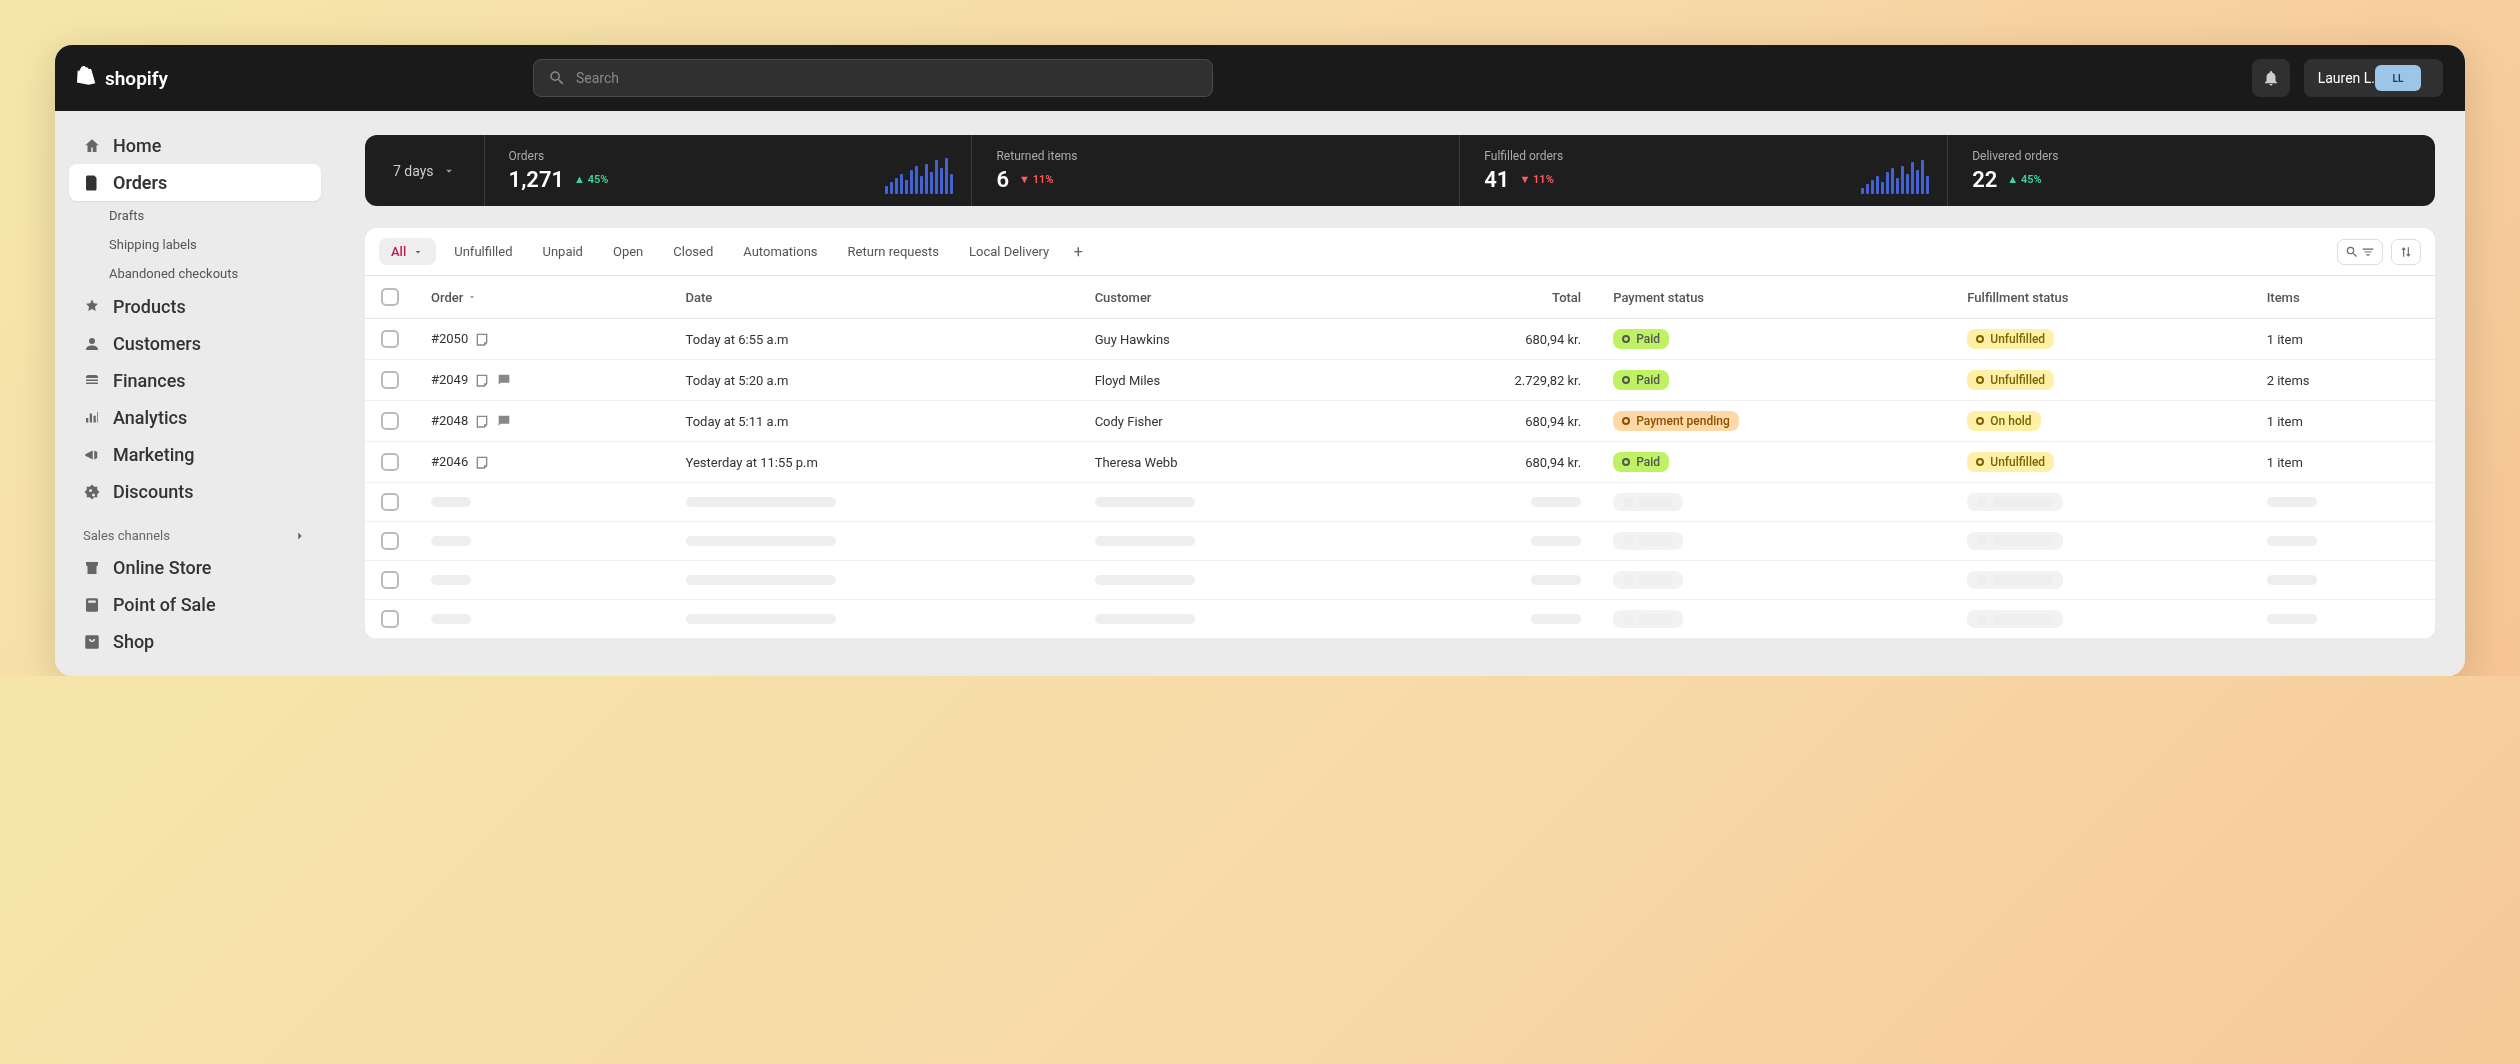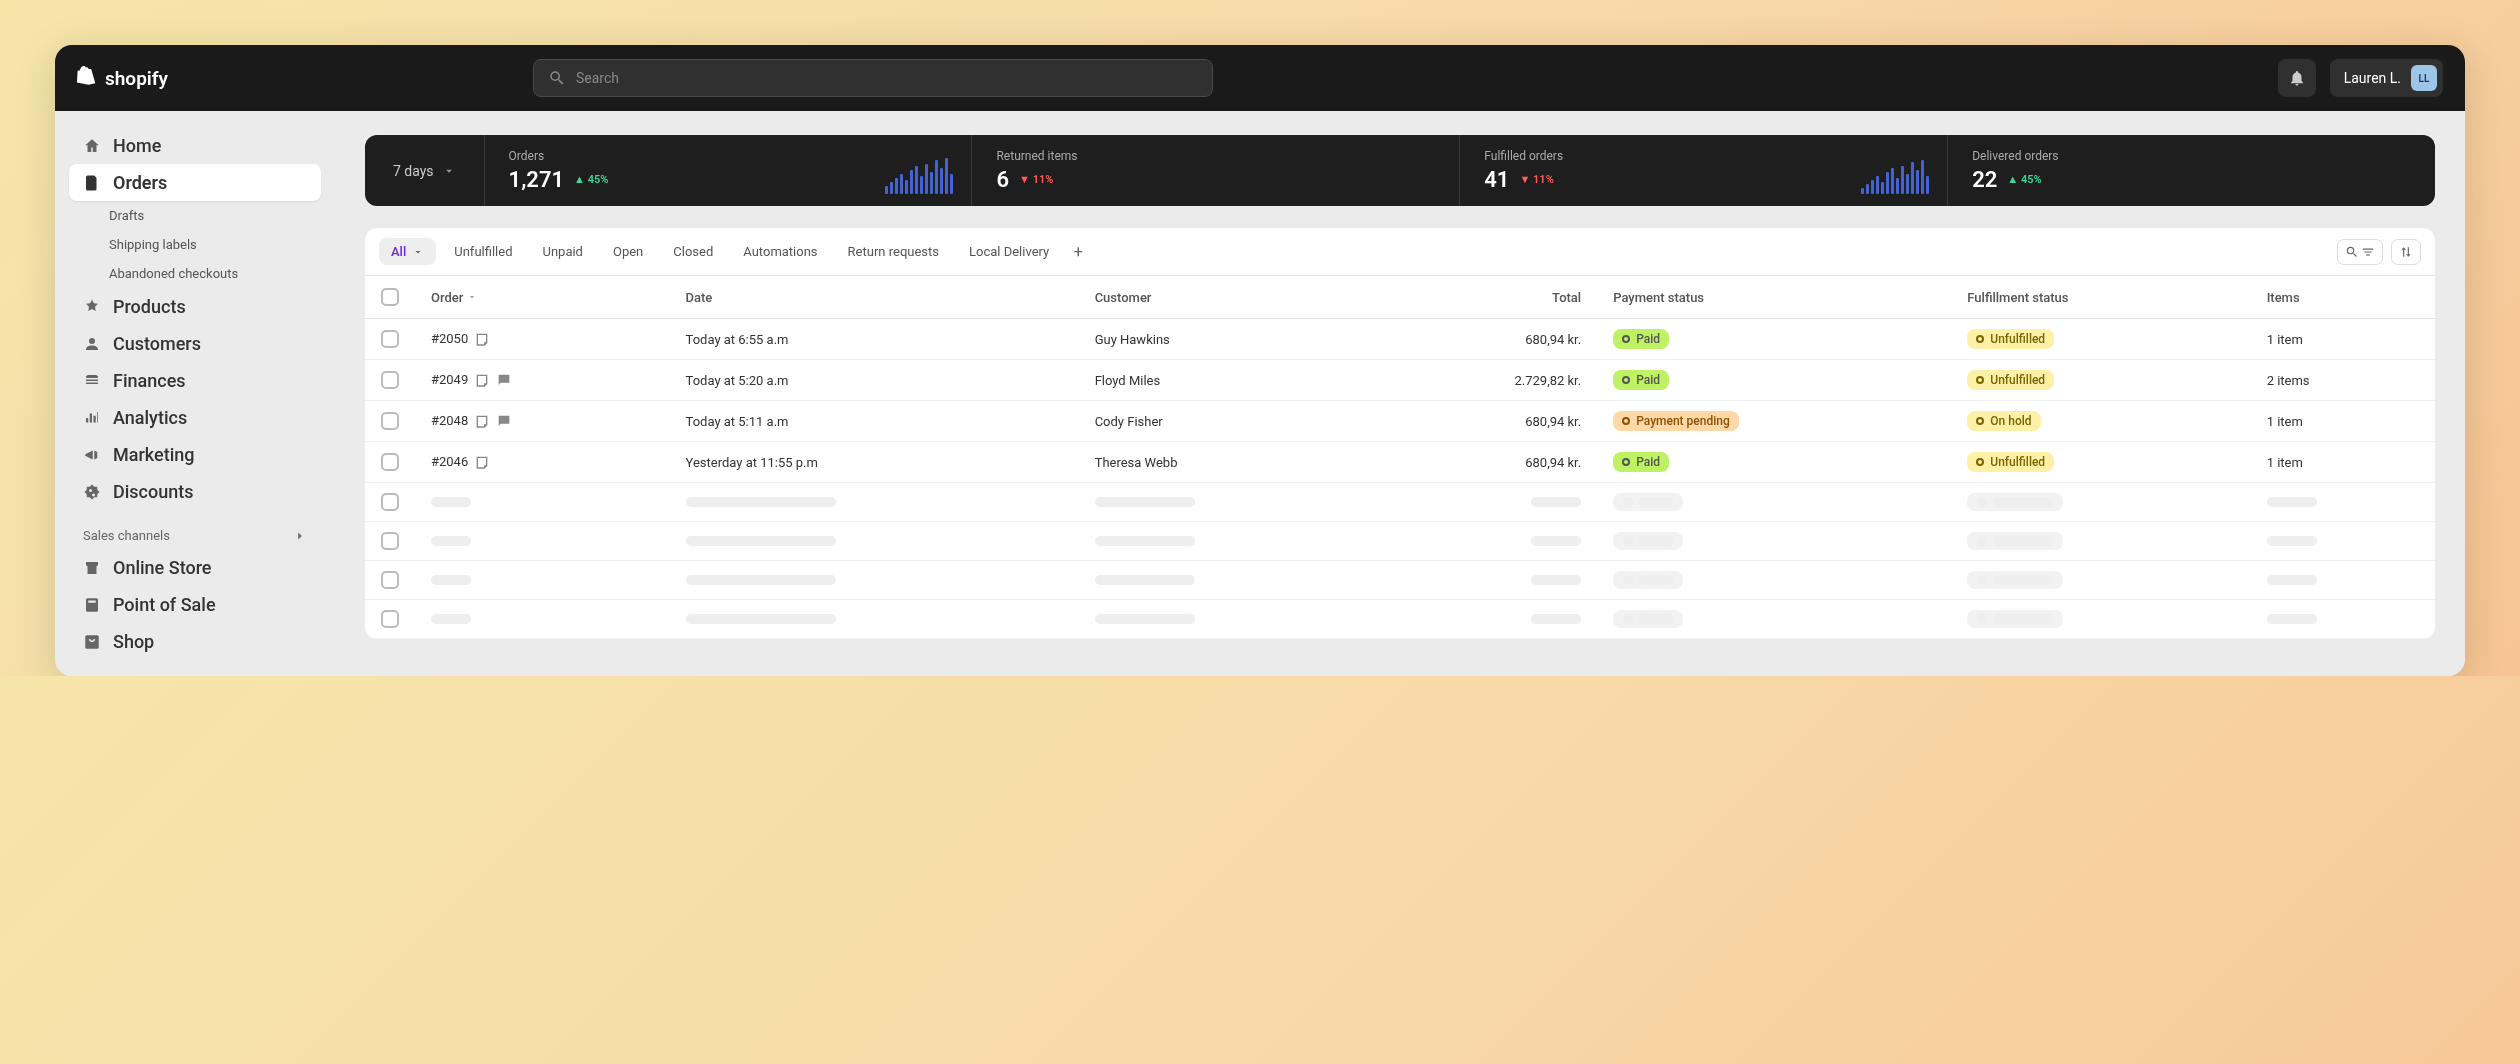--- a/index.html
+++ b/index.html
@@ -12,7 +12,7 @@
 .search { background: #303030; border: 1px solid #4a4a4a; border-radius: 8px; height: 38px; display: flex; align-items: center; padding: 0 14px; gap: 10px; color: #888; font-size: 14px; }
 .topbar-right { margin-left: auto; display: flex; align-items: center; gap: 14px; }
 .notif { width: 38px; height: 38px; background: #303030; border-radius: 8px; display: flex; align-items: center; justify-content: center; }
-.user-chip { background: #303030; border-radius: 8px; height: 38px; display: flex; align-items: center; padding: 0 6px 0 14px; gap: 10px; color: white; font-size: 14px; }
+.user-chip { background: #303030; border-radius: 8px; height: 38px; display: flex; align-items: center; padding: 0 22px 0 14px; color: white; font-size: 14px; }
 .avatar { width: 26px; height: 26px; background: #9cc5e8; border-radius: 6px; display: flex; align-items: center; justify-content: center; color: #1a3a5a; font-size: 10px; font-weight: 600; }
 .body { display: flex; background: #ebebeb; }
 .sidebar { width: 280px; padding: 16px 14px; flex-shrink: 0; }

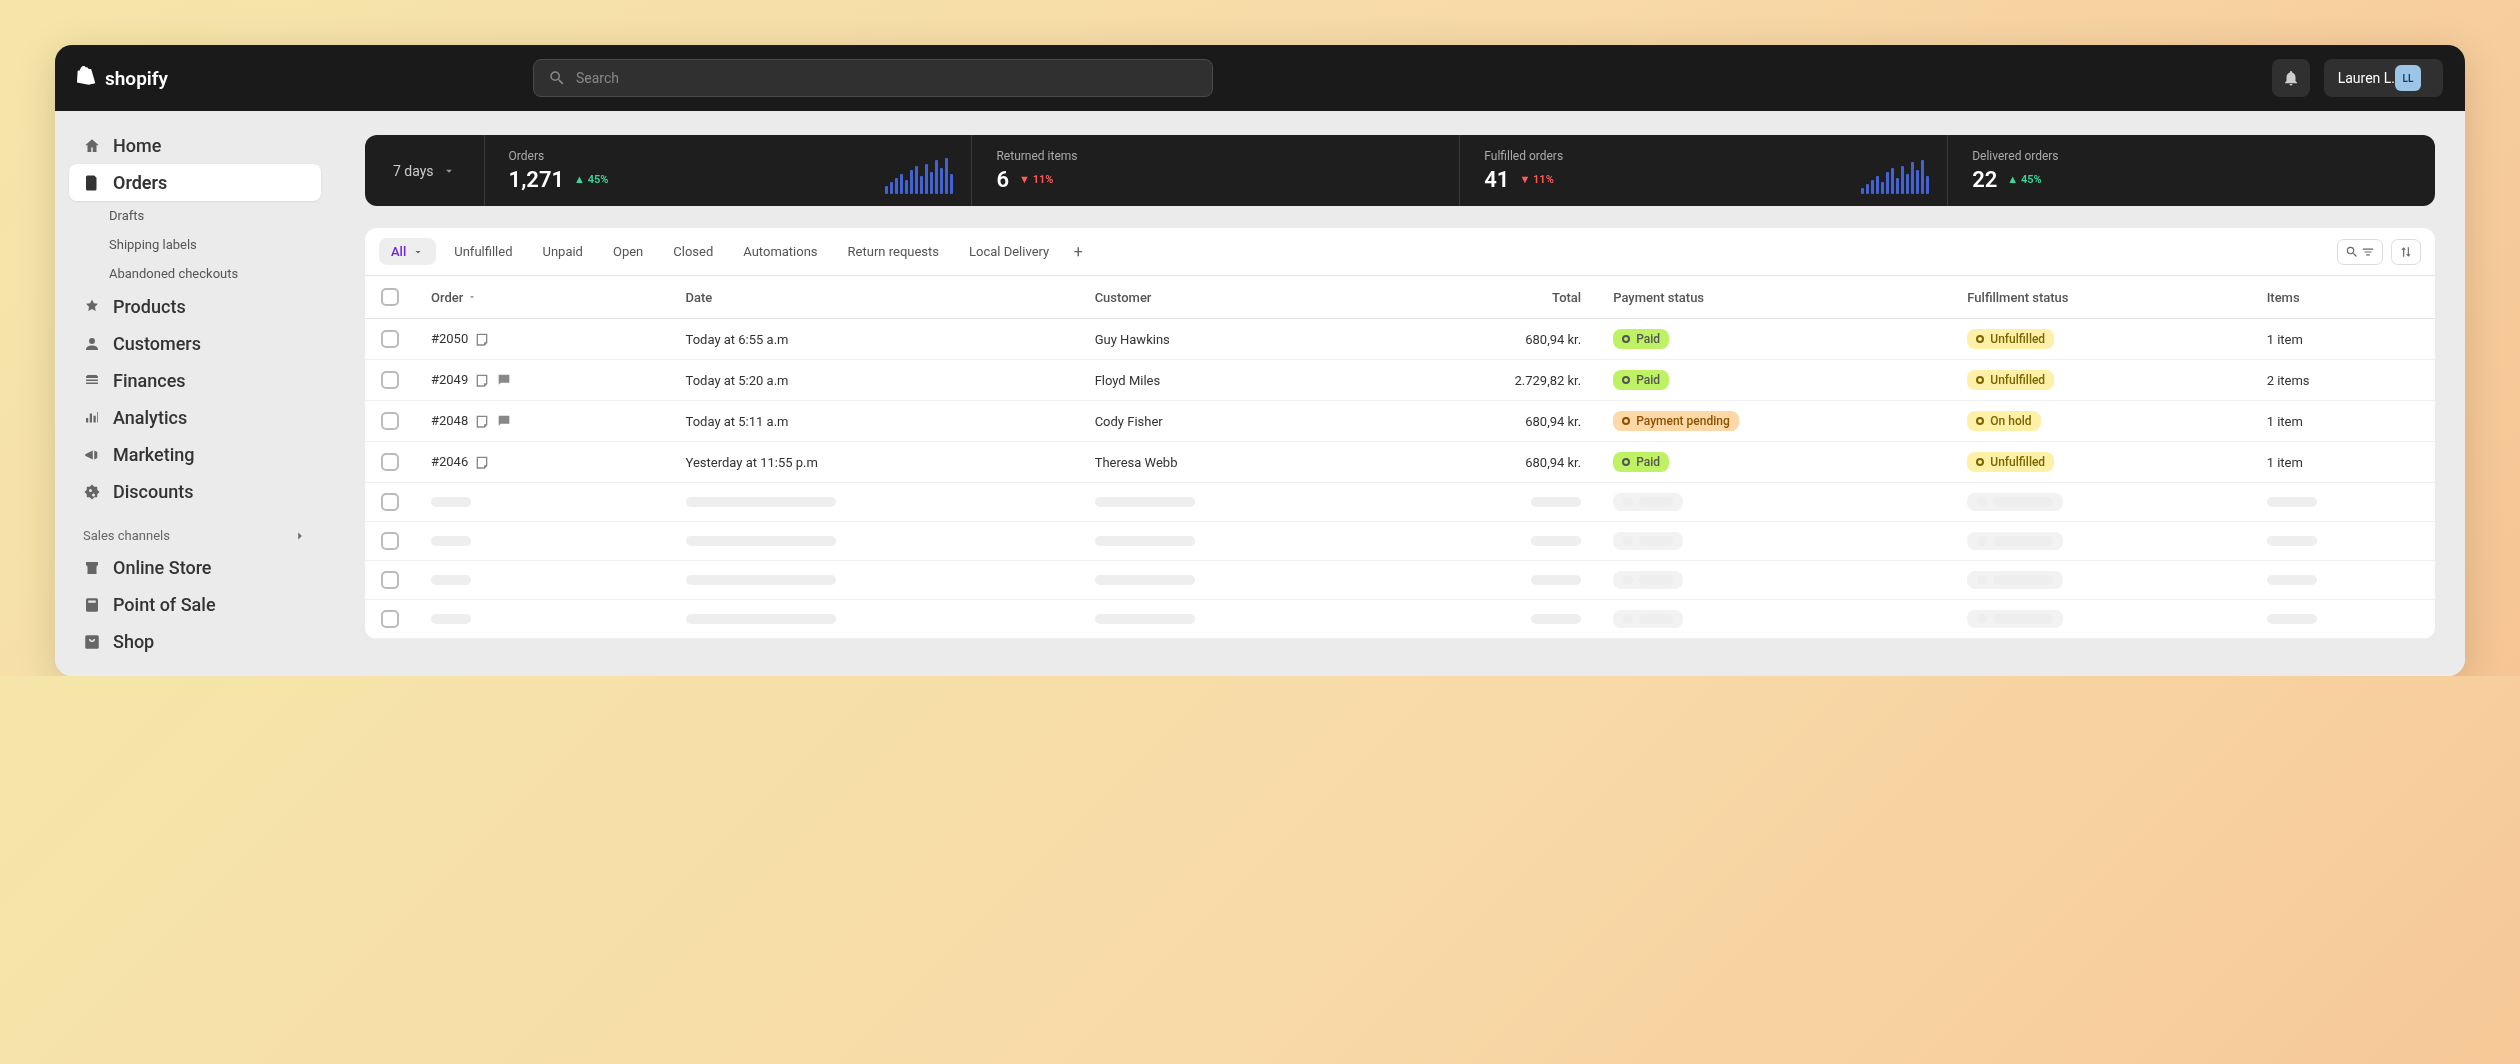--- a/index.html
+++ b/index.html
@@ -13,7 +13,7 @@
 .topbar-right { margin-left: auto; display: flex; align-items: center; gap: 14px; }
 .notif { width: 38px; height: 38px; background: #303030; border-radius: 8px; display: flex; align-items: center; justify-content: center; }
 .user-chip { background: #303030; border-radius: 8px; height: 38px; display: flex; align-items: center; padding: 0 22px 0 14px; color: white; font-size: 14px; }
-.avatar { width: 26px; height: 26px; background: #9cc5e8; border-radius: 6px; display: flex; align-items: center; justify-content: center; color: #1a3a5a; font-size: 10px; font-weight: 600; }
+.avatar { width: 46px; height: 26px; background: #9cc5e8; border-radius: 6px; display: flex; align-items: center; justify-content: center; color: #1a3a5a; font-size: 10px; font-weight: 600; }
 .body { display: flex; background: #ebebeb; }
 .sidebar { width: 280px; padding: 16px 14px; flex-shrink: 0; }
 .nav-item { display: flex; align-items: center; gap: 12px; padding: 8px 14px; border-radius: 8px; font-size: 18px; font-weight: 500; color: #333; cursor: pointer; }

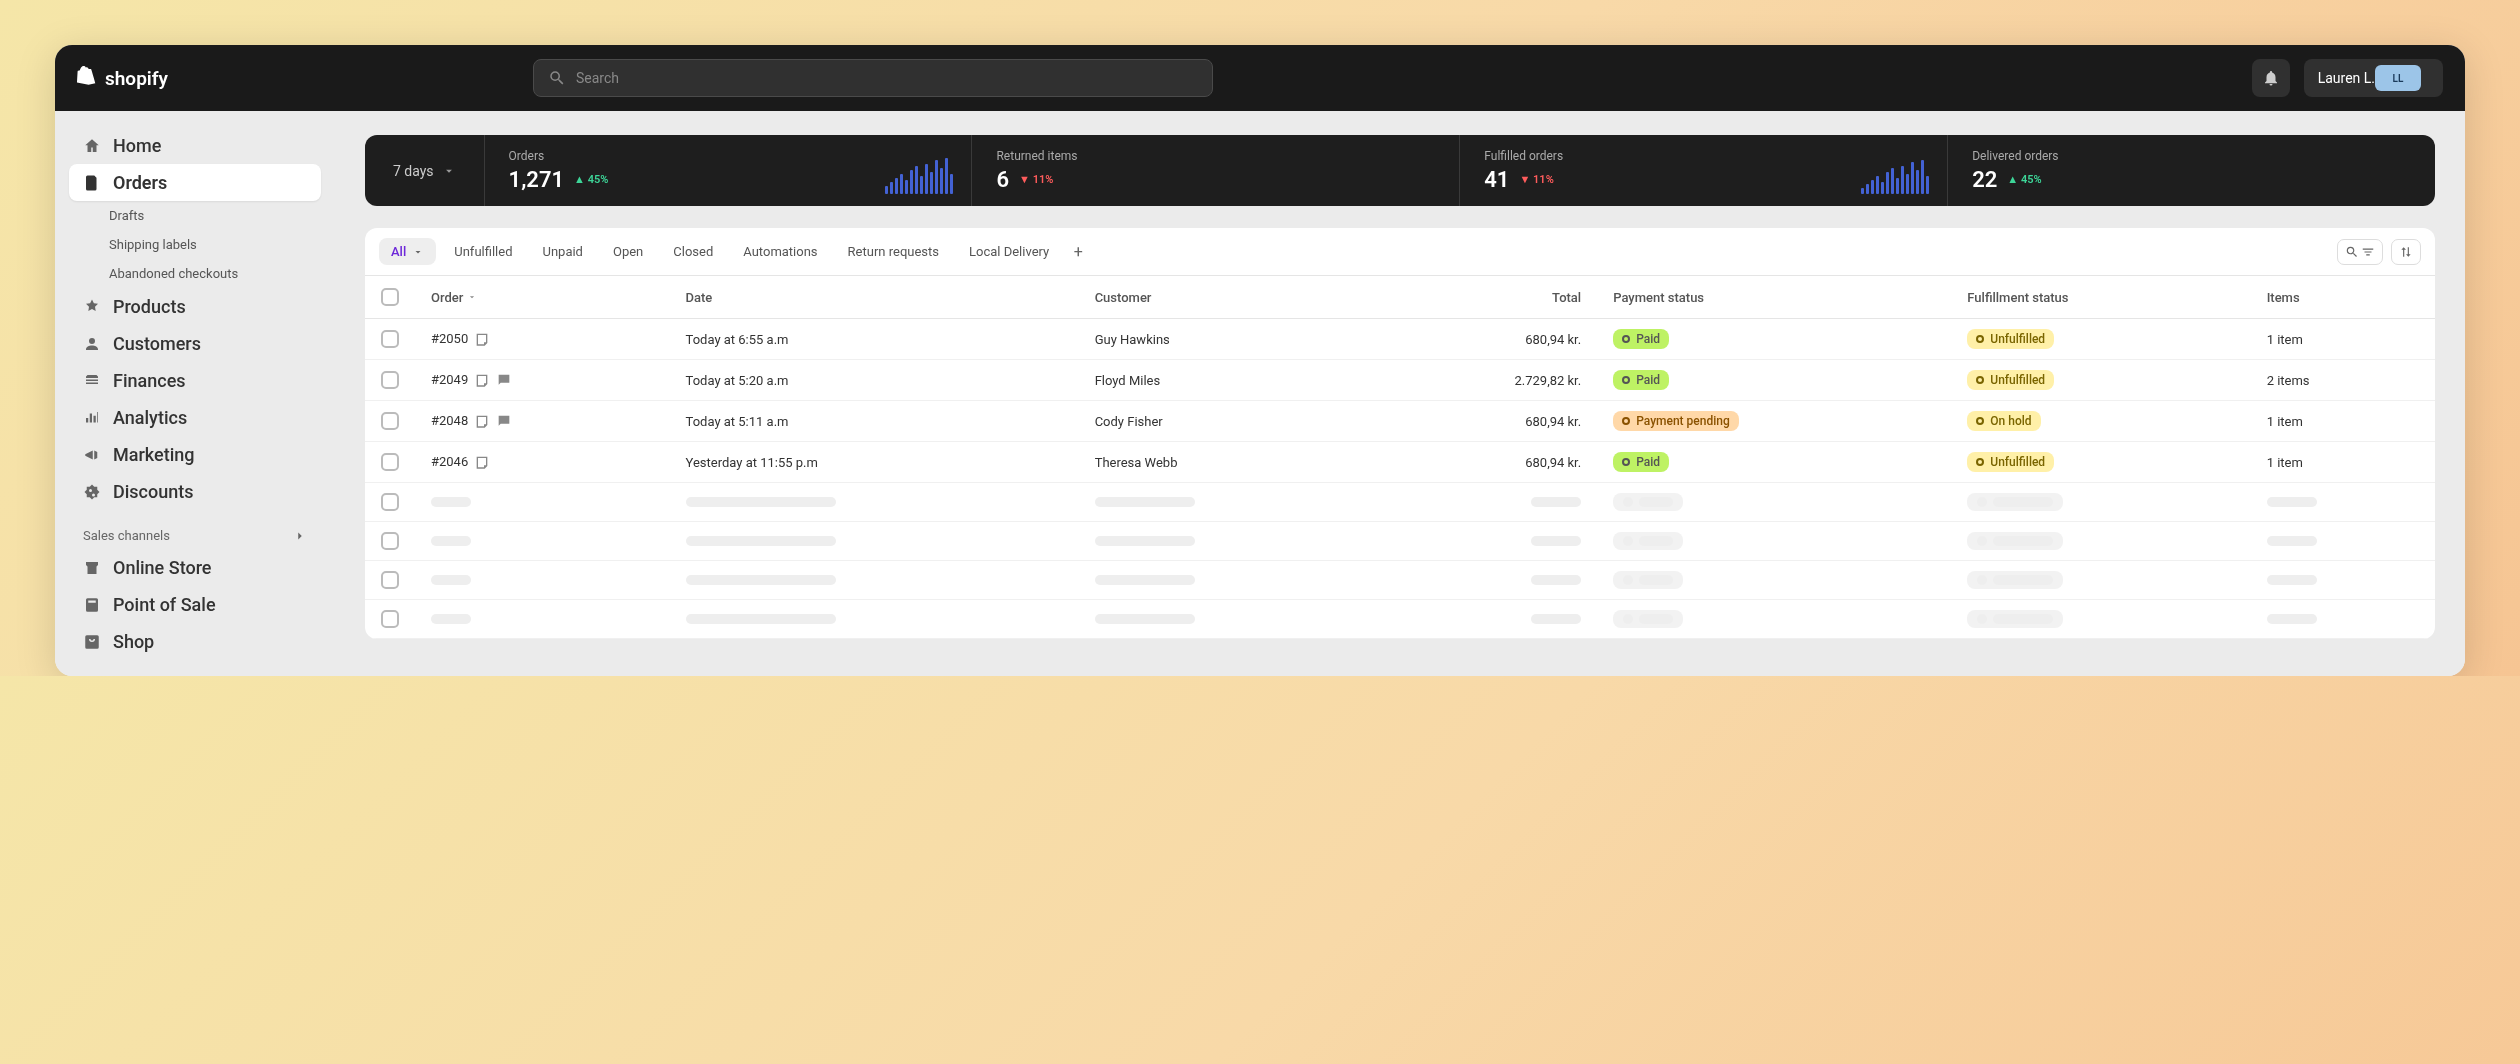--- a/index.html
+++ b/index.html
@@ -46,7 +46,7 @@
 .table-card { background: white; border-radius: 12px; overflow: hidden; }
 .tabs { display: flex; align-items: center; padding: 10px 14px; gap: 6px; border-bottom: 1px solid #e5e5e5; }
 .tab { padding: 6px 12px; border-radius: 8px; font-size: 13px; color: #555; cursor: pointer; display: flex; align-items: center; gap: 6px; }
-.tab.active { background: #eee; color: #6d28d9; font-weight: 500; align-items: center; }
+.tab.active { background: #eee; color: #be185d; font-weight: 500; align-items: center; }
 .tab-plus { width: 22px; height: 22px; display: flex; align-items: center; justify-content: center; color: #666; cursor: pointer; }
 .tabs-actions { margin-left: auto; display: flex; gap: 8px; }
 .icon-btn { width: 30px; height: 26px; border: 1px solid #ddd; border-radius: 7px; display: flex; align-items: center; justify-content: center; background: white; cursor: pointer; }

